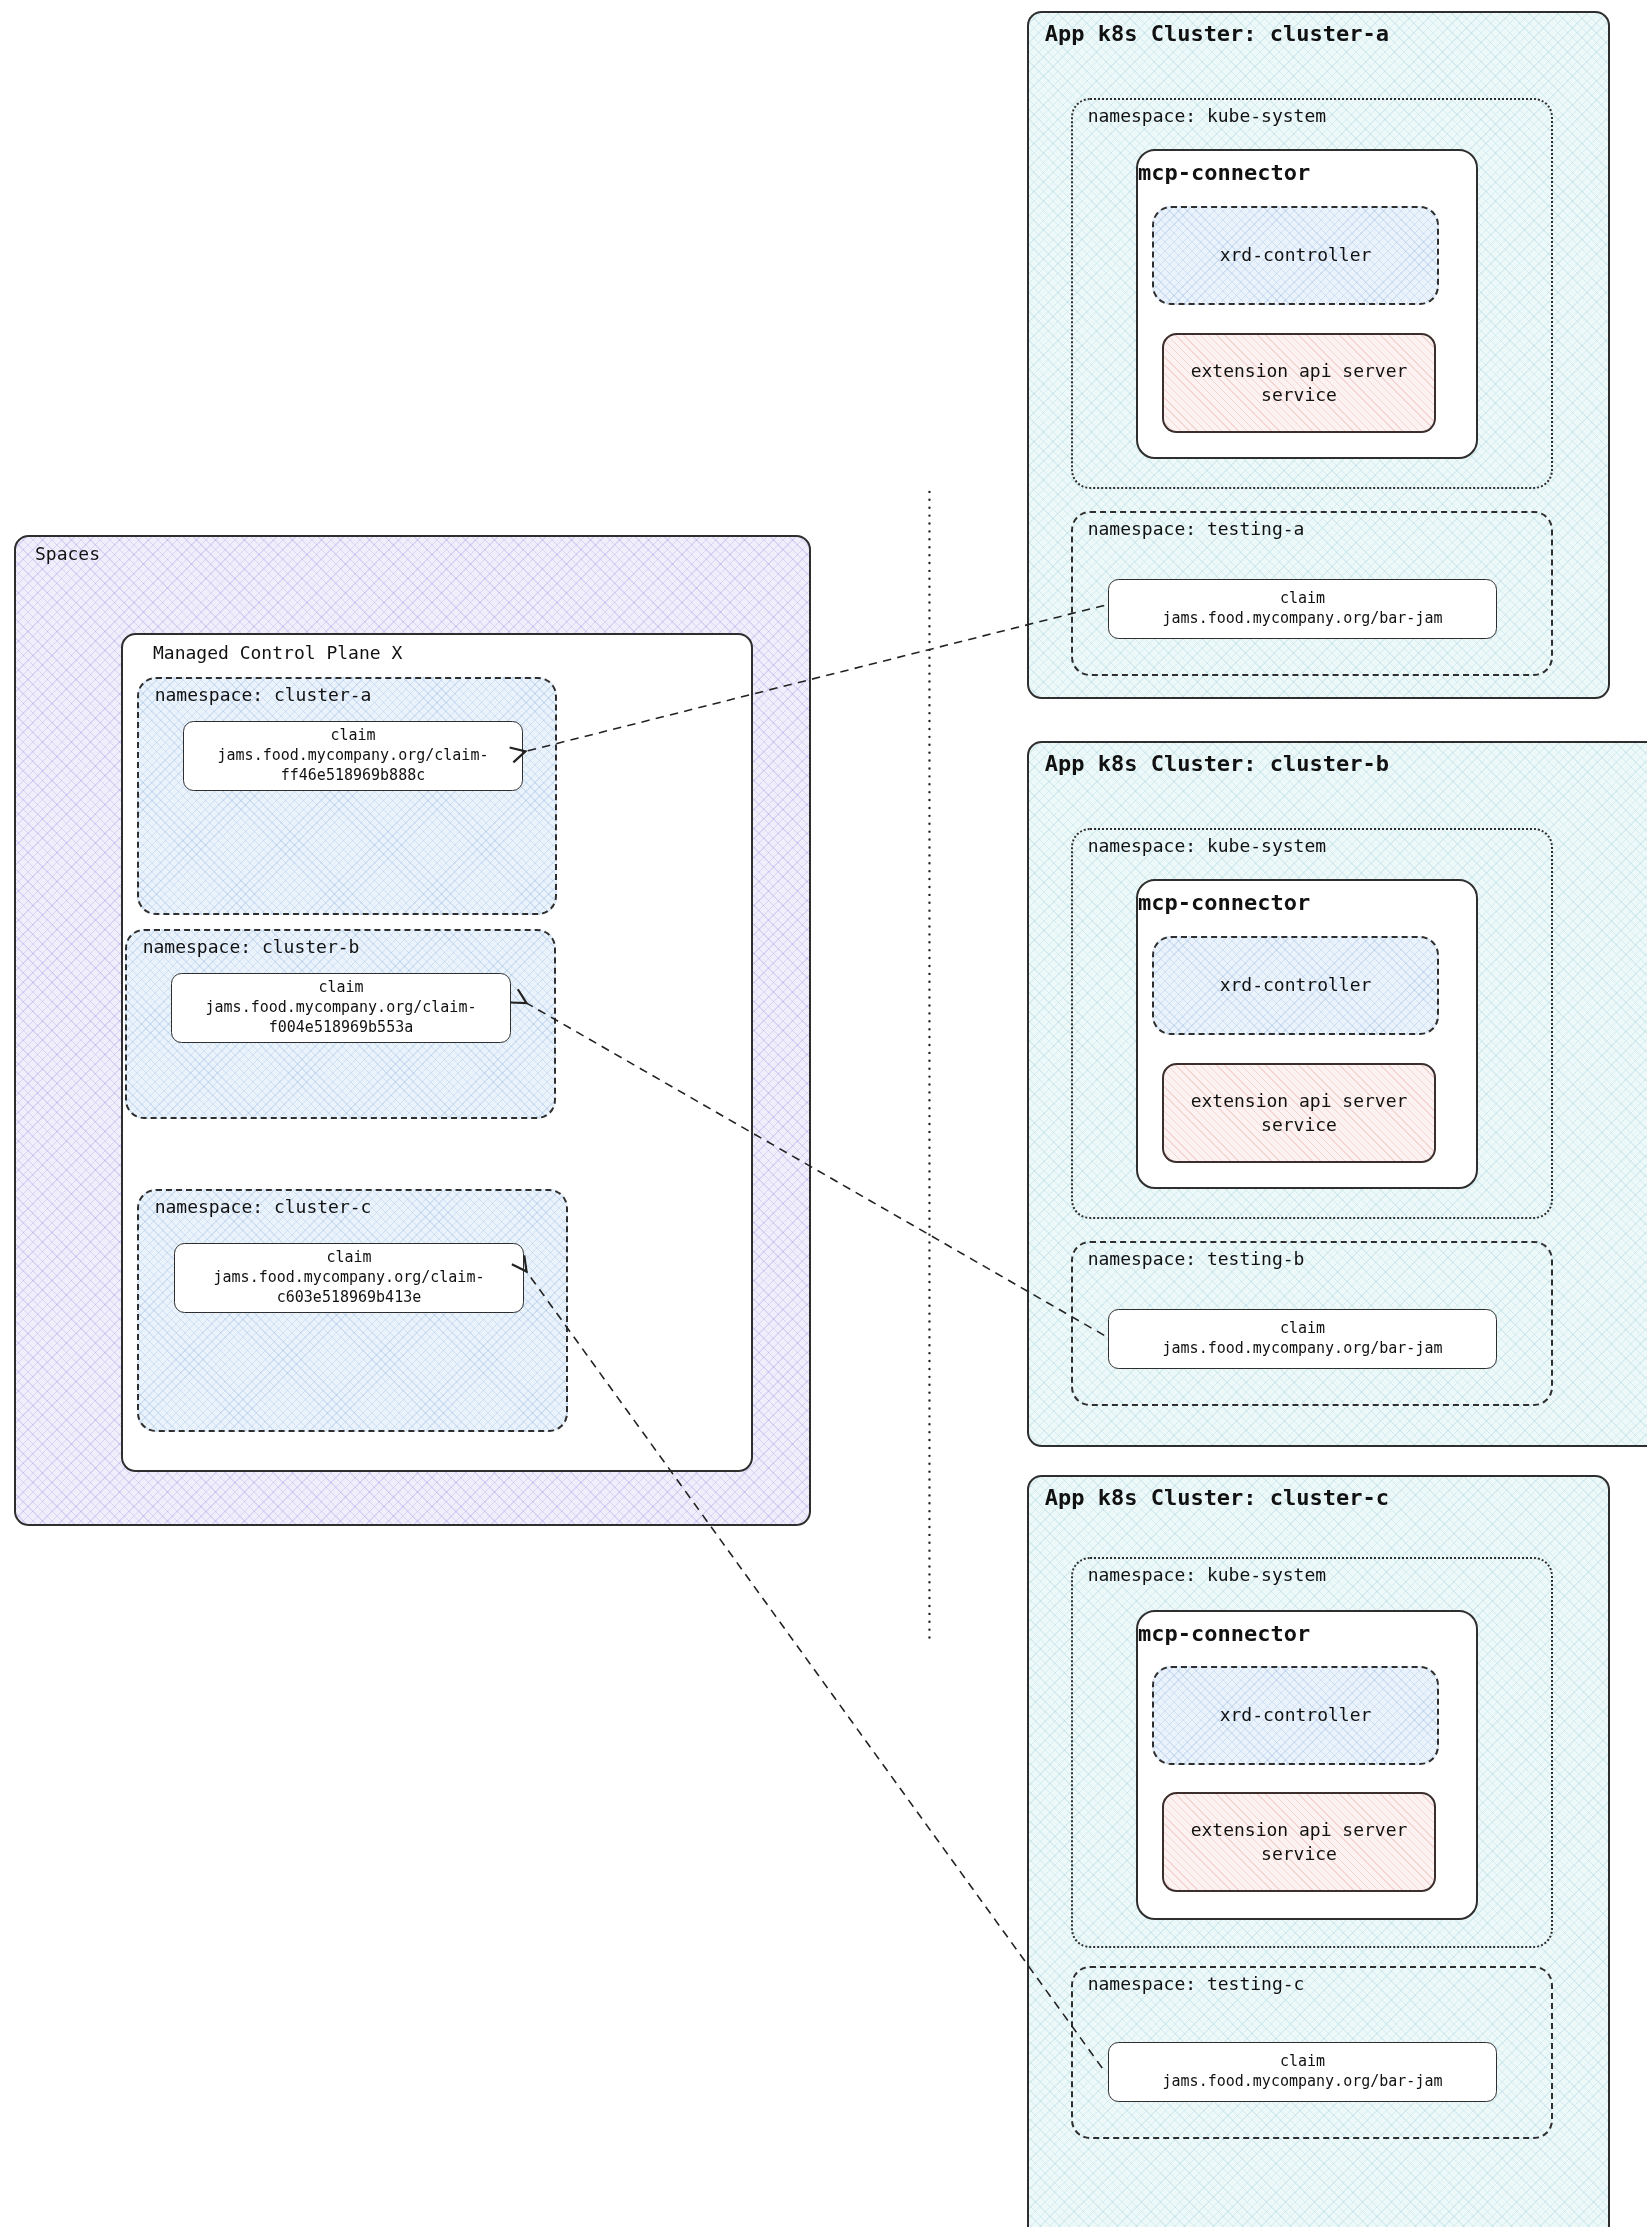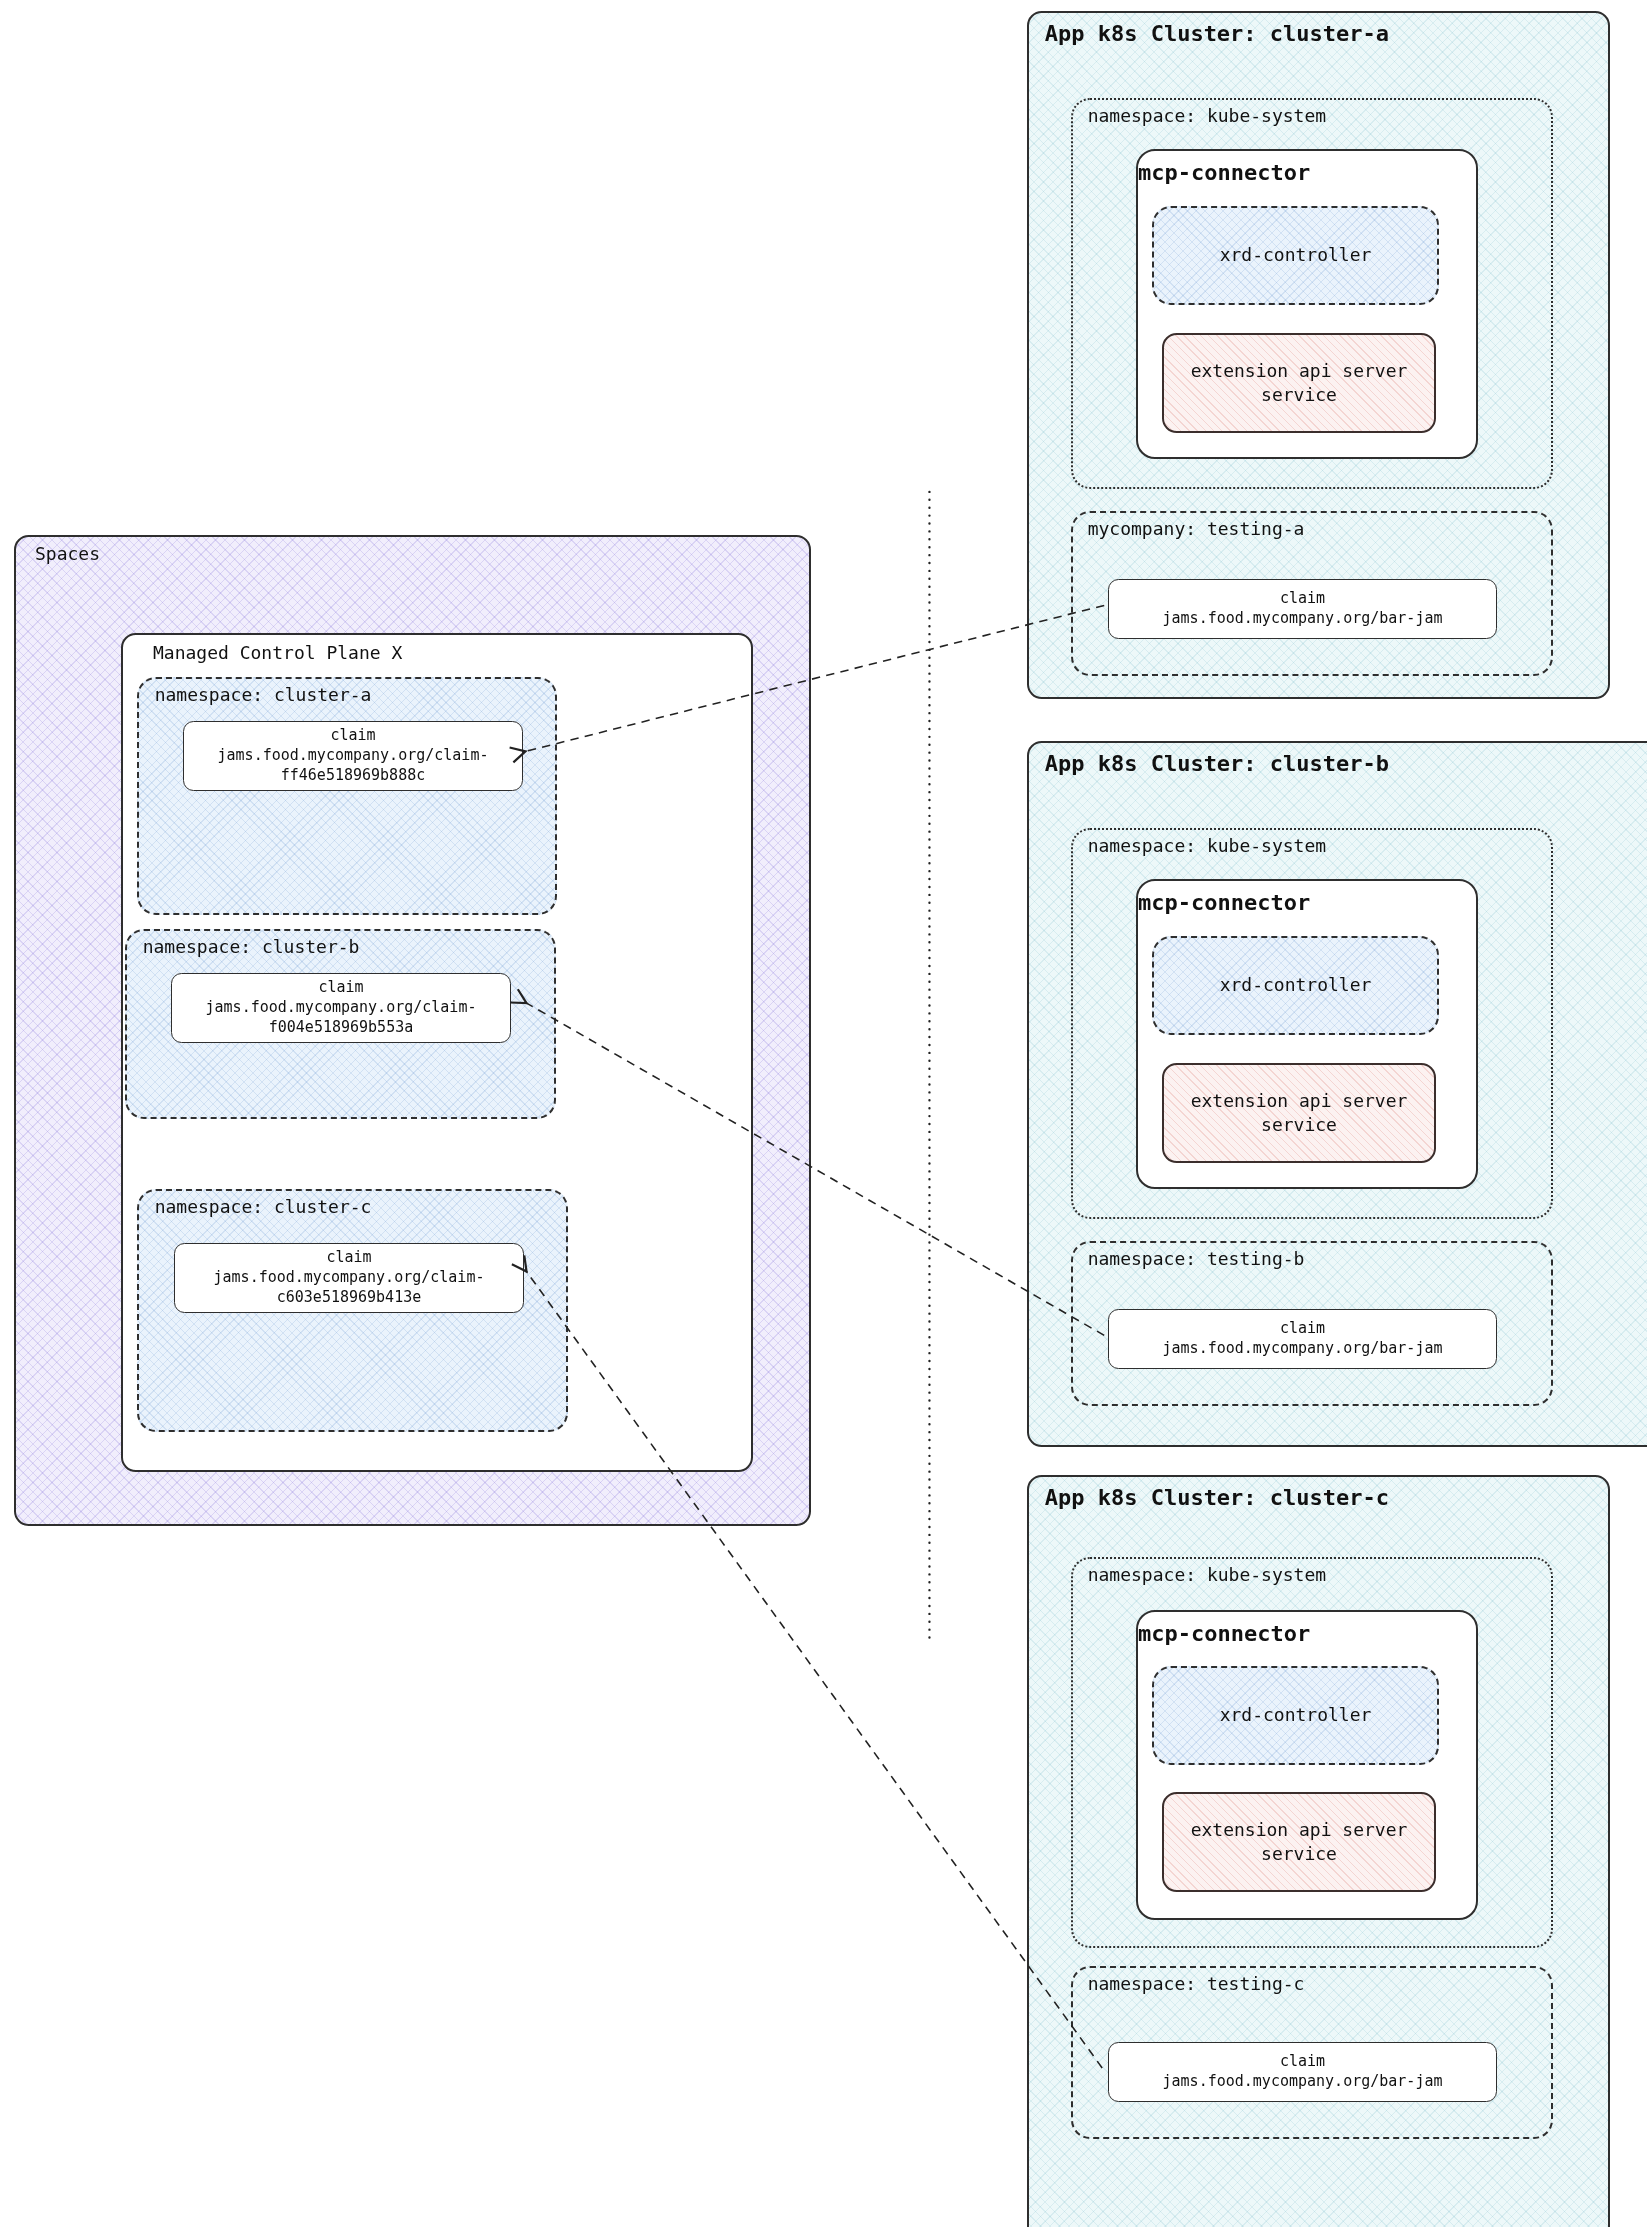--- a/index.html
+++ b/index.html
@@ -112,7 +112,7 @@
     </div>
 
     <div class="abs box dashed r36" style="left:42px;top:498px;width:482px;height:165px;">
-      <div class="label" style="left:14.7px;top:5.2px;">mycompany: testing-a</div>
+      <div class="label" style="left:14.7px;top:5.2px;">namespace: testing-a</div>
       <div class="abs claim" style="left:35px;top:66px;width:389px;height:60px;">
         <div>claim</div>
         <div>jams.food.mycompany.org/bar-jam</div>

